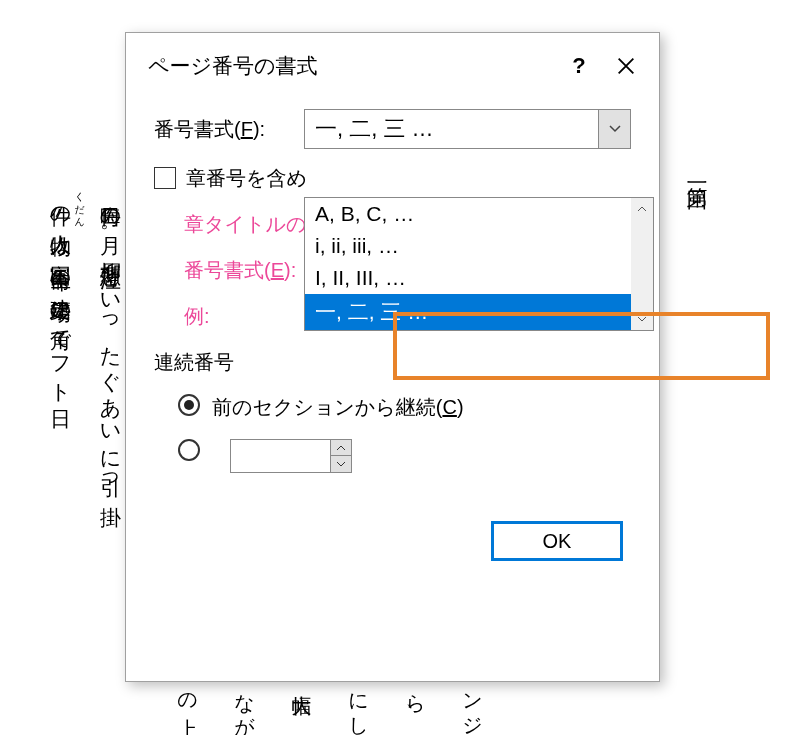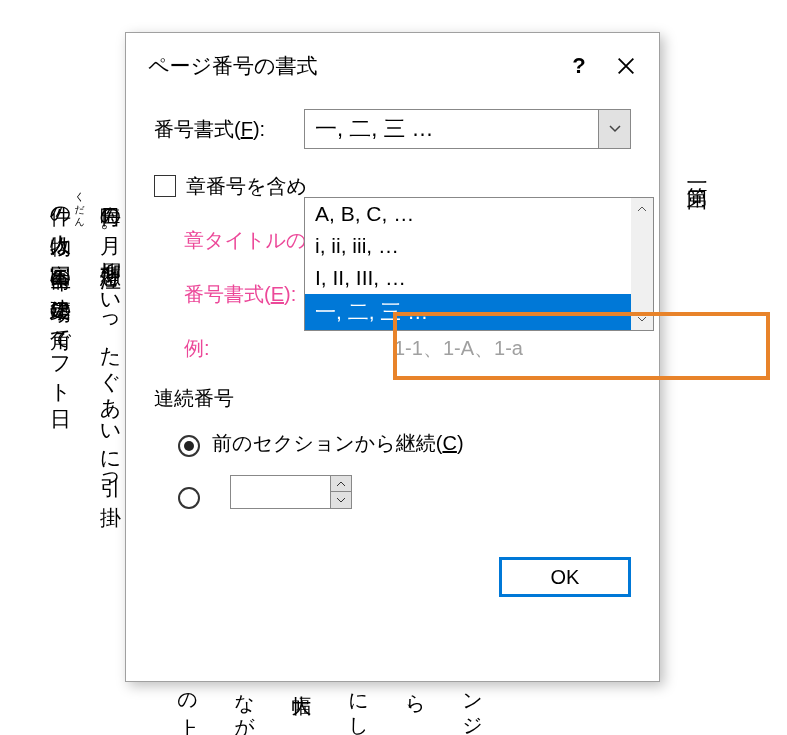--- a/index.html
+++ b/index.html
@@ -83,7 +83,7 @@
 
   .content { padding: 18px 28px 0 28px; font-size: 20px; }
 
-  .row { display: flex; align-items: center; margin-bottom: 20px; min-height: 34px; }
+  .row { display: flex; align-items: center; margin-bottom: 12px; min-height: 34px; }
   .row-label { flex: 0 0 150px; }
   .row-label .ul { text-decoration: underline; }
   .row-indent { padding-left: 30px; }

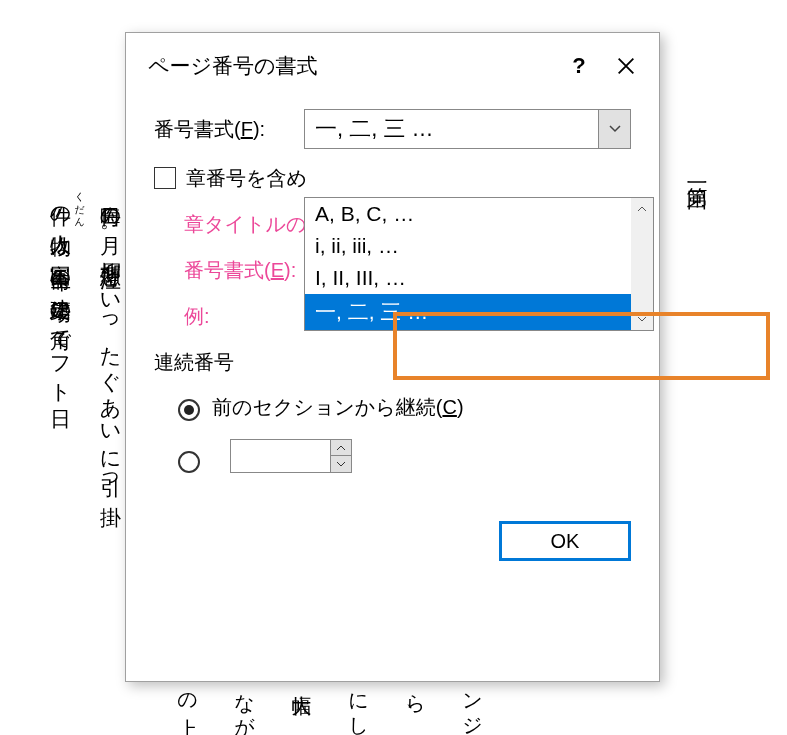--- a/index.html
+++ b/index.html
@@ -150,7 +150,7 @@
 
   .group-title { font-size:20px; margin: 16px 0 18px 0; }
 
-  .radio-row { display:flex; align-items:flex-end; padding-left:24px; margin-bottom:18px; gap:12px;}
+  .radio-row { display:flex; align-items:flex-start; padding-left:24px; margin-bottom:18px; gap:12px;}
   .radio {
     width:22px;height:22px;border:2px solid #333;border-radius:50%;
     display:flex;align-items:center;justify-content:center;flex:0 0 22px;

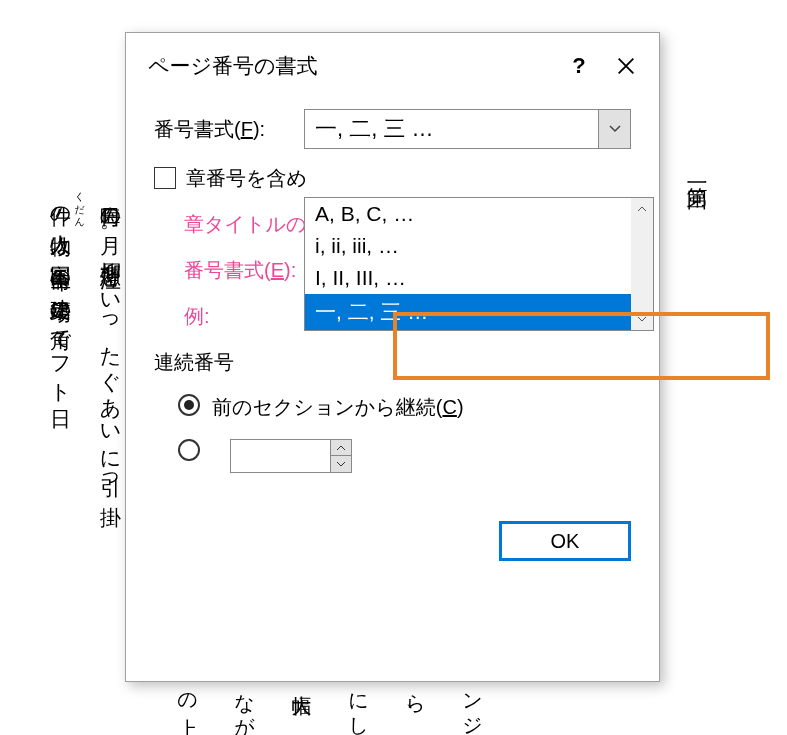--- a/index.html
+++ b/index.html
@@ -165,7 +165,7 @@
   .spinner-btns div{width:20px;height:16px;display:flex;align-items:center;justify-content:center;background:#e1e1e1;cursor:pointer;}
   .spinner-btns div:first-child{border-bottom:1px solid #888;}
 
-  .buttons { display:flex; gap:14px; justify-content:flex-end; padding: 30px 28px 0 0;}
+  .buttons { display:flex; gap:14px; justify-content:flex-end; padding: 30px 36px 0 0;}
   .btn {
     min-width:132px; height:40px;
     display:flex;align-items:center;justify-content:center;

